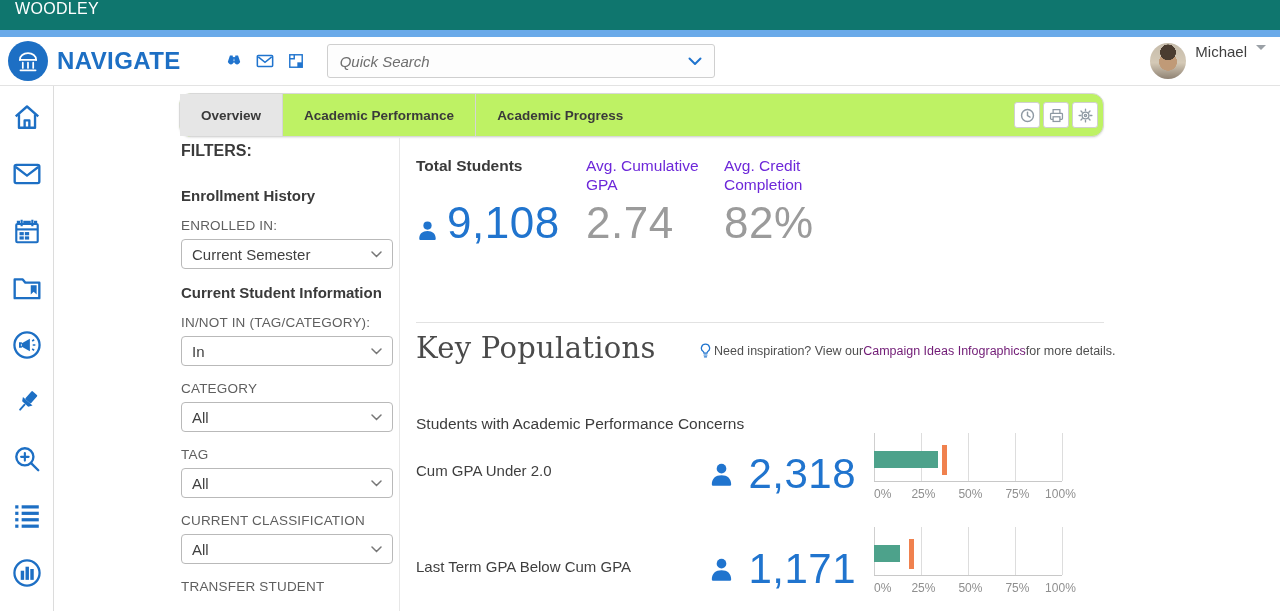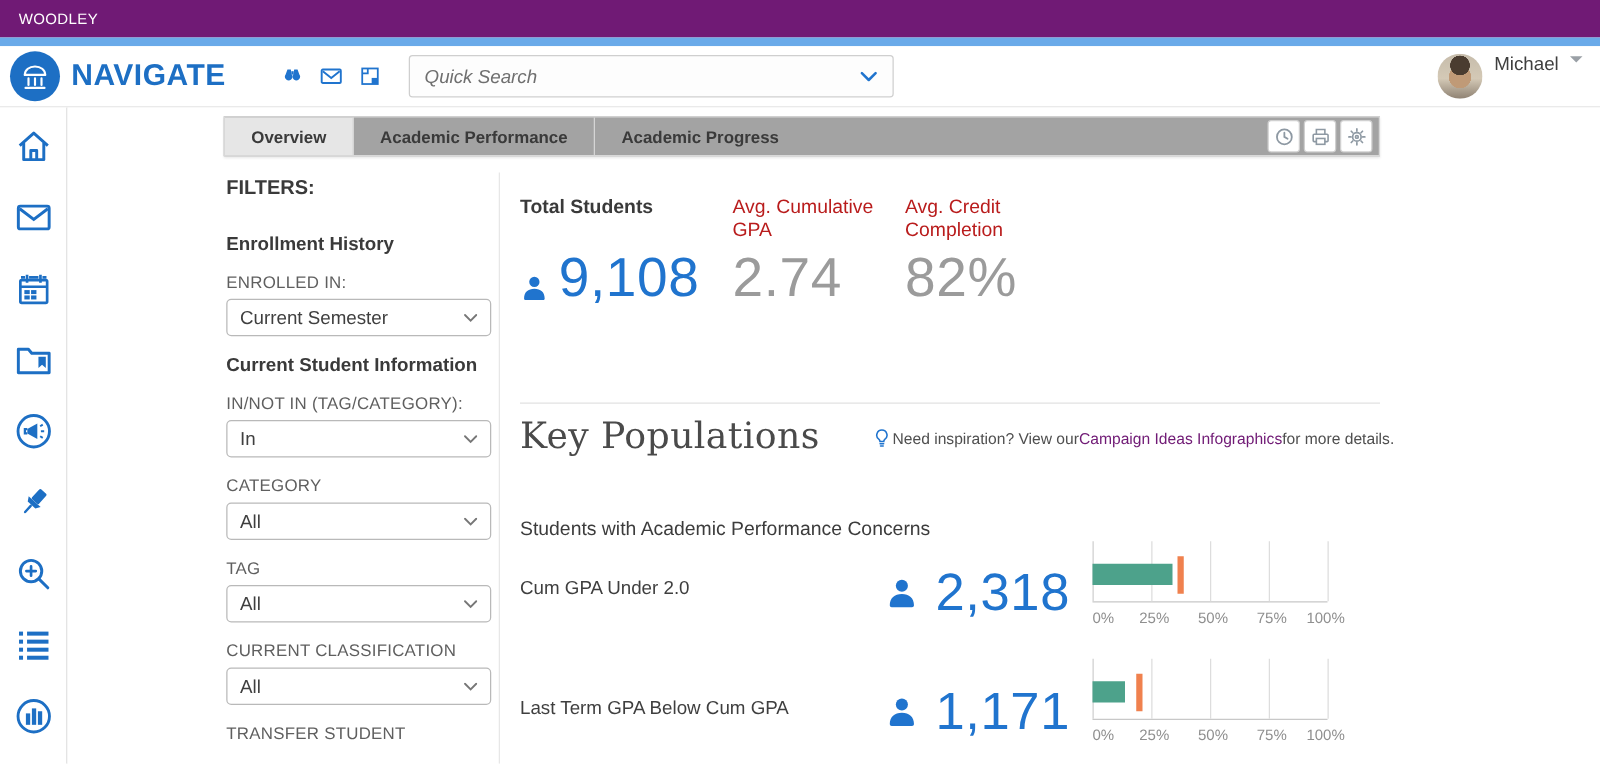--- a/index.html
+++ b/index.html
@@ -6,8 +6,8 @@
   html,body { width:1280px; height:611px; overflow:hidden; background:#fff;
     font-family:"Liberation Sans", sans-serif; }
   
-  .topbar { height:30px; background:#701a75; color:#fff; font-size:12px;
-    display:flex; align-items:center; padding-left:15px; letter-spacing:.3px; }
+  .topbar { height:30px; background:#0f766e; color:#fff; font-size:16px;
+    display:flex; align-items:flex-start; padding-left:15px; letter-spacing:.3px; }
   .substrip { height:7px; background:#6AAAE9; }
   
   .header { height:49px; background:#fff; border-bottom:1px solid #E3E3E3;

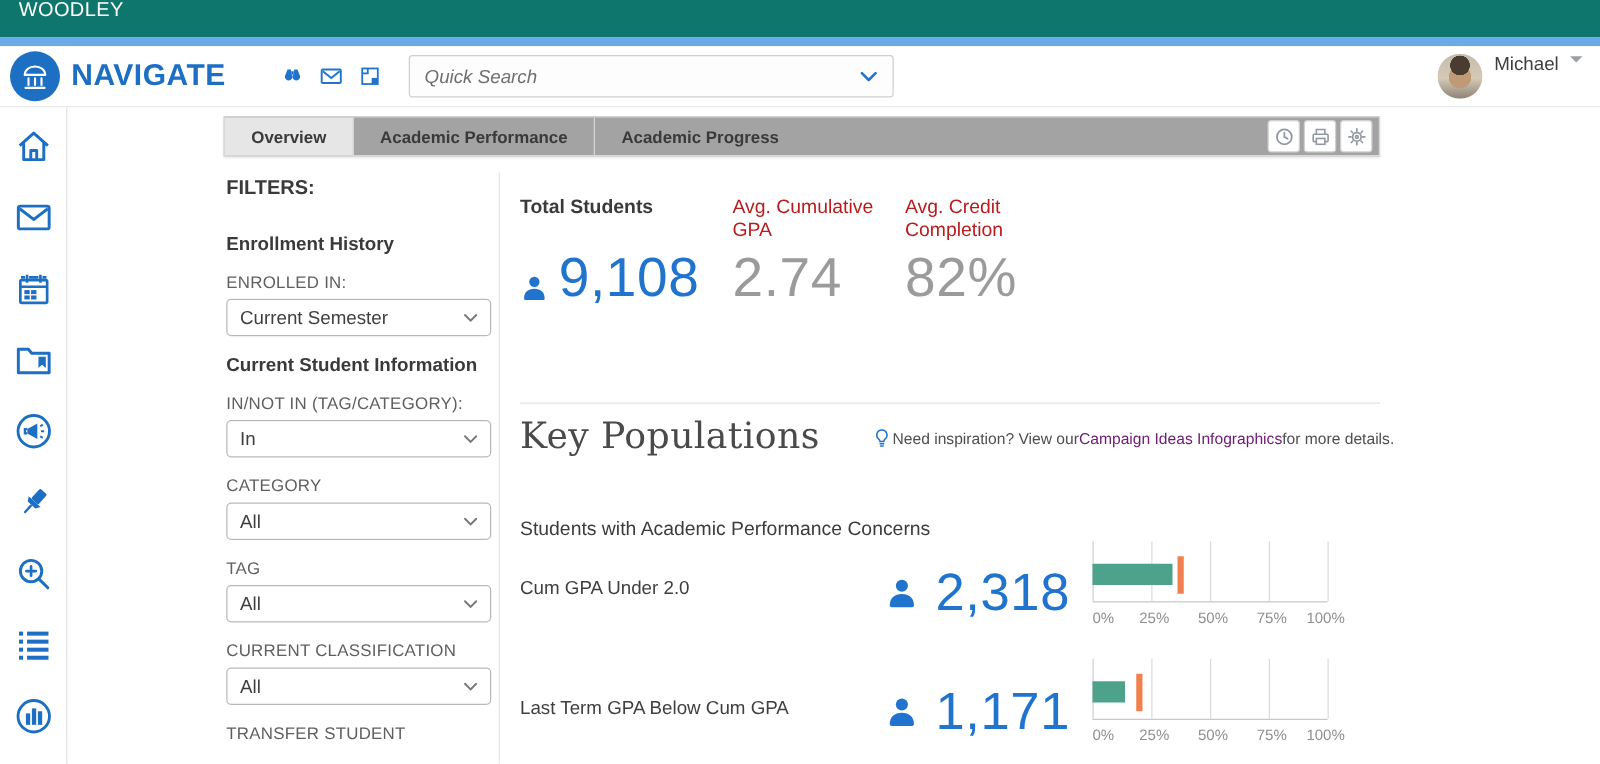--- a/index.html
+++ b/index.html
@@ -38,8 +38,8 @@
   .nav-item { width:32px; height:30px; display:flex; align-items:center; justify-content:center; cursor:pointer; }
   .main { flex:1; position:relative; background:#fff; }
   
-  .tabbar { position:absolute; left:125px; top:7px; width:925px; height:32px;
-    background:#a3a3a3; border:1px solid #D8D8D8; border-radius:0;
+  .tabbar { position:absolute; left:125px; top:7px; width:925px; height:44px;
+    background:#bef264; border:1px solid #D8D8D8; border-radius:12px;
     box-shadow:0 1px 2px rgba(0,0,0,.10); display:flex; align-items:stretch; }
   .tab { padding:0 21px; display:flex; align-items:center; font-size:13.5px; font-weight:700;
     color:#3A3A3A; border-right:1px solid #D5D5D5; cursor:pointer; white-space:nowrap; }

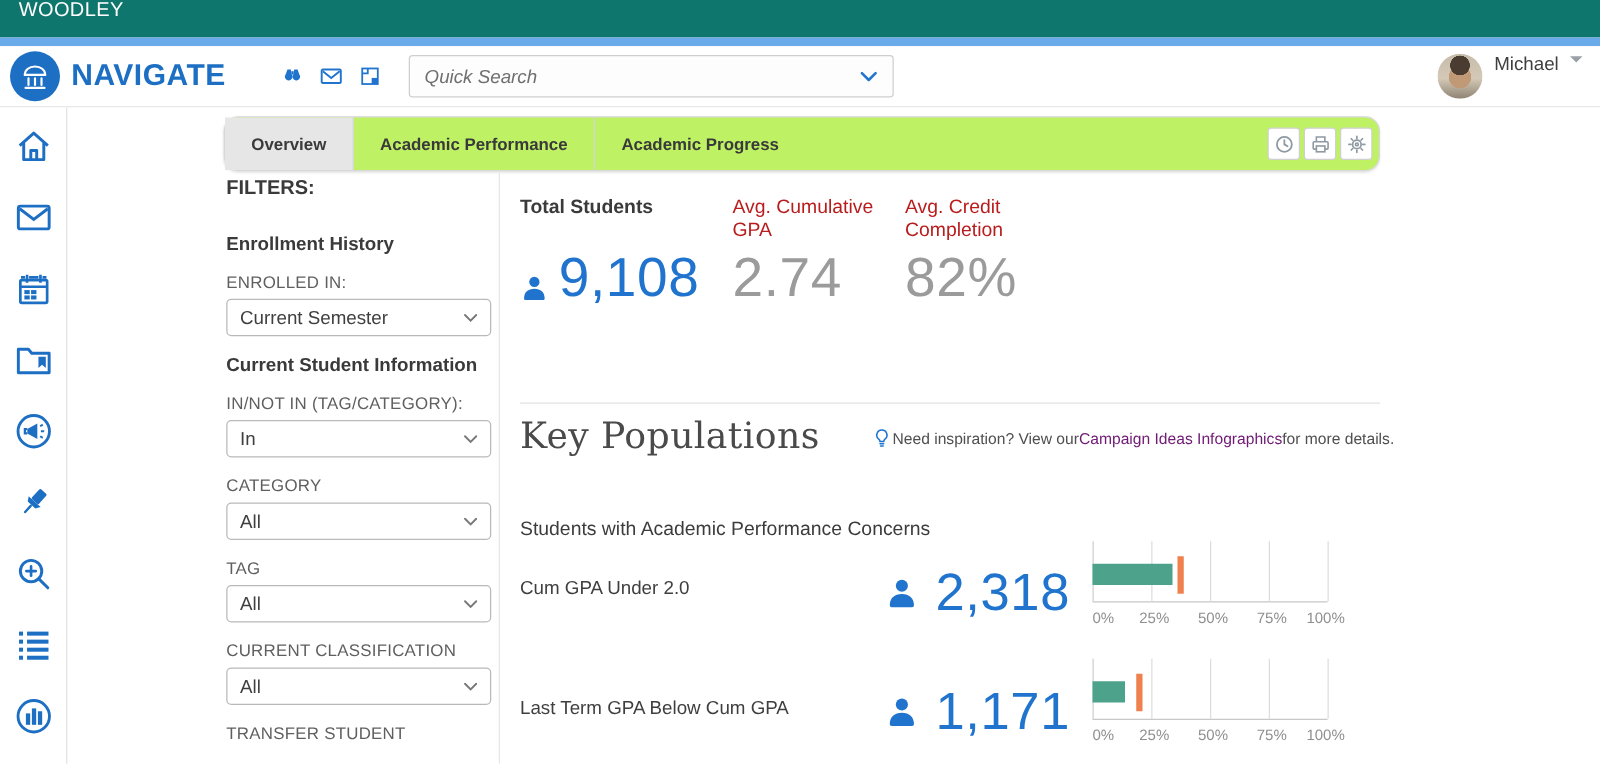--- a/index.html
+++ b/index.html
@@ -62,7 +62,7 @@
   
   .stats { position:absolute; left:362px; top:70px; display:flex; }
   .stat-col1 { width:170px; } .stat-col2 { width:138px; } .stat-col3 { width:170px; }
-  .stat-label { font-size:15.5px; color:#b91c1c; line-height:1.24; height:42px; }
+  .stat-label { font-size:15.5px; color:#6d28d9; line-height:1.24; height:42px; }
   .stat-label.bold { font-weight:700; color:#3A3A3A; }
   .stat-col2 .stat-label { max-width:120px; } .stat-col3 .stat-label { max-width:112px; }
   .stat-value { font-size:44px; font-weight:300; color:#9B9B9B; letter-spacing:.5px;

